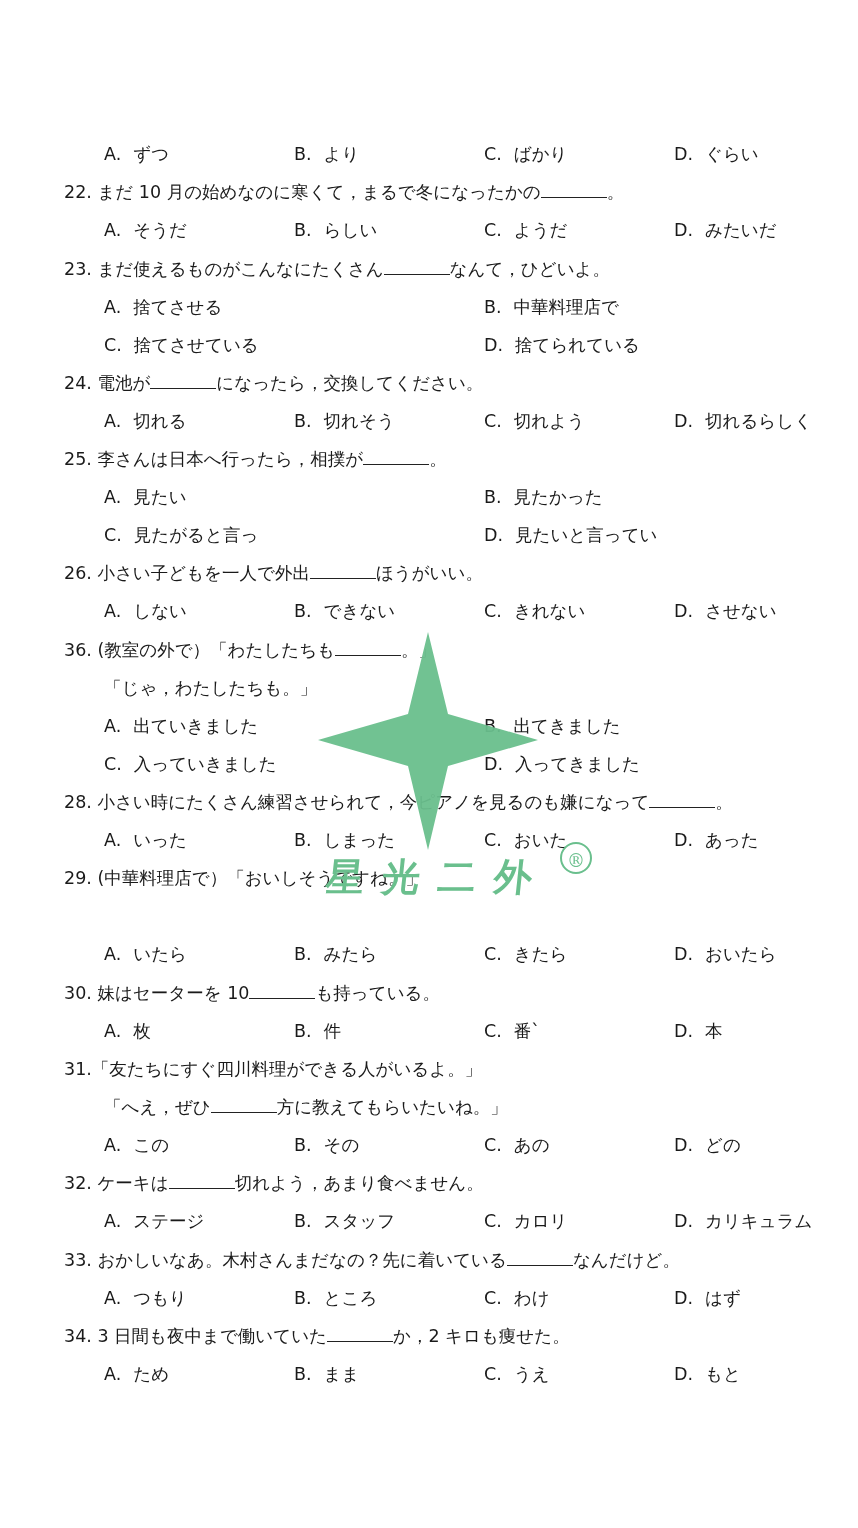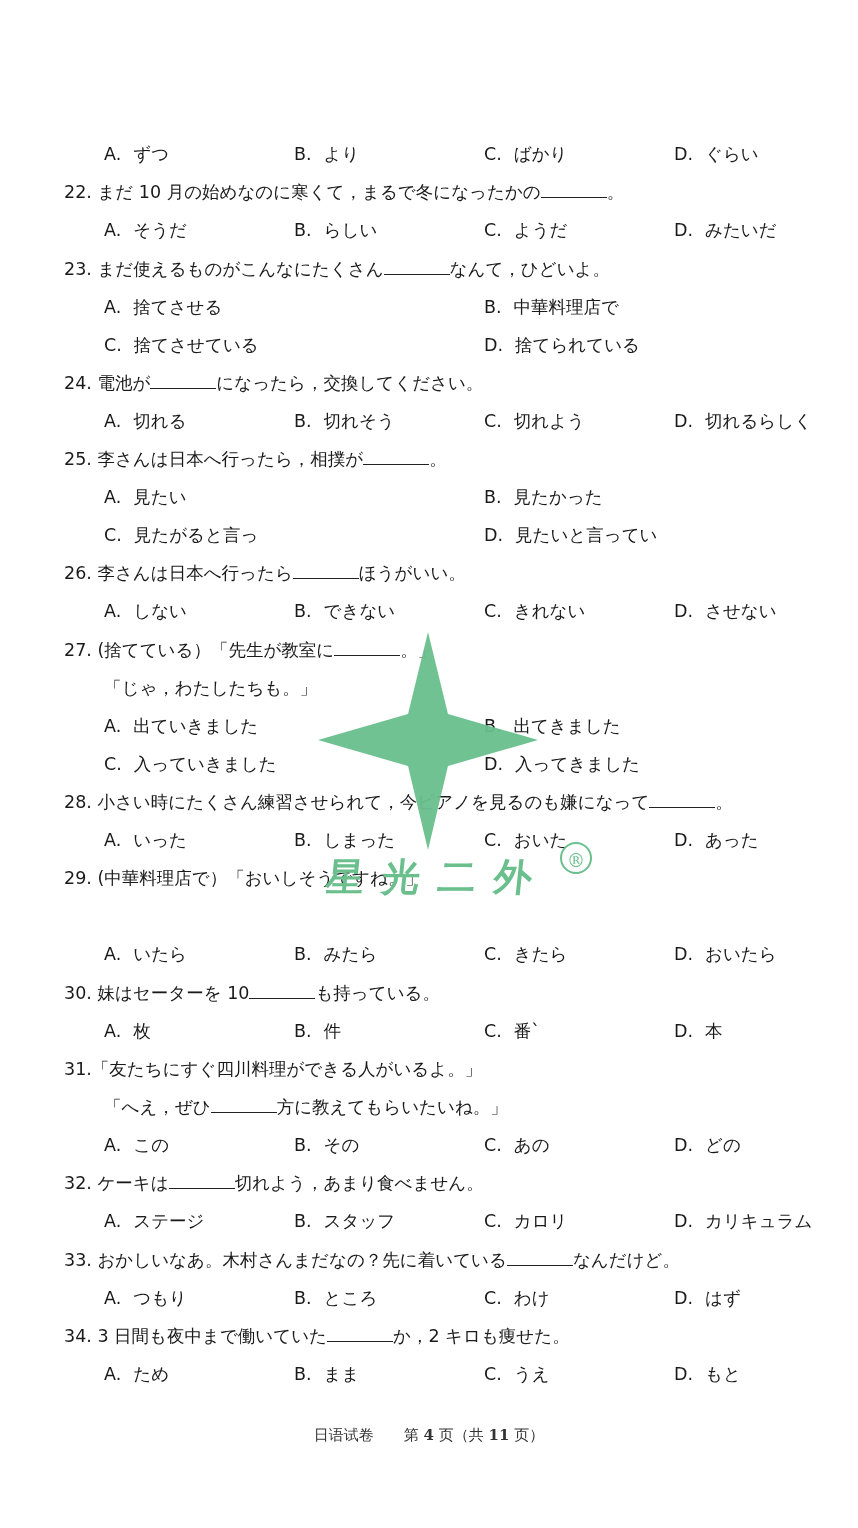--- a/index.html
+++ b/index.html
@@ -57,7 +57,7 @@
   <div class="opt c1" style="top:523px"><span class="letter">C.</span><span>見たがると言っ</span></div>
   <div class="opt c3" style="top:523px"><span class="letter">D.</span><span>見たいと言ってい</span></div>
 
-  <div class="line q" style="top:561px"><span>26.</span> <span>李さんは日本へ行ったら</span><span class="blank"></span><span>ほうがいい。</span></div>
+  <div class="line q" style="top:561px"><span>26.</span> <span>小さい子どもを一人で外出</span><span class="blank"></span><span>ほうがいい。</span></div>
   <div class="opt c1" style="top:599px"><span class="letter">A.</span><span>しない</span></div>
   <div class="opt c2" style="top:599px"><span class="letter">B.</span><span>できない</span></div>
   <div class="opt c3" style="top:599px"><span class="letter">C.</span><span>きれない</span></div>

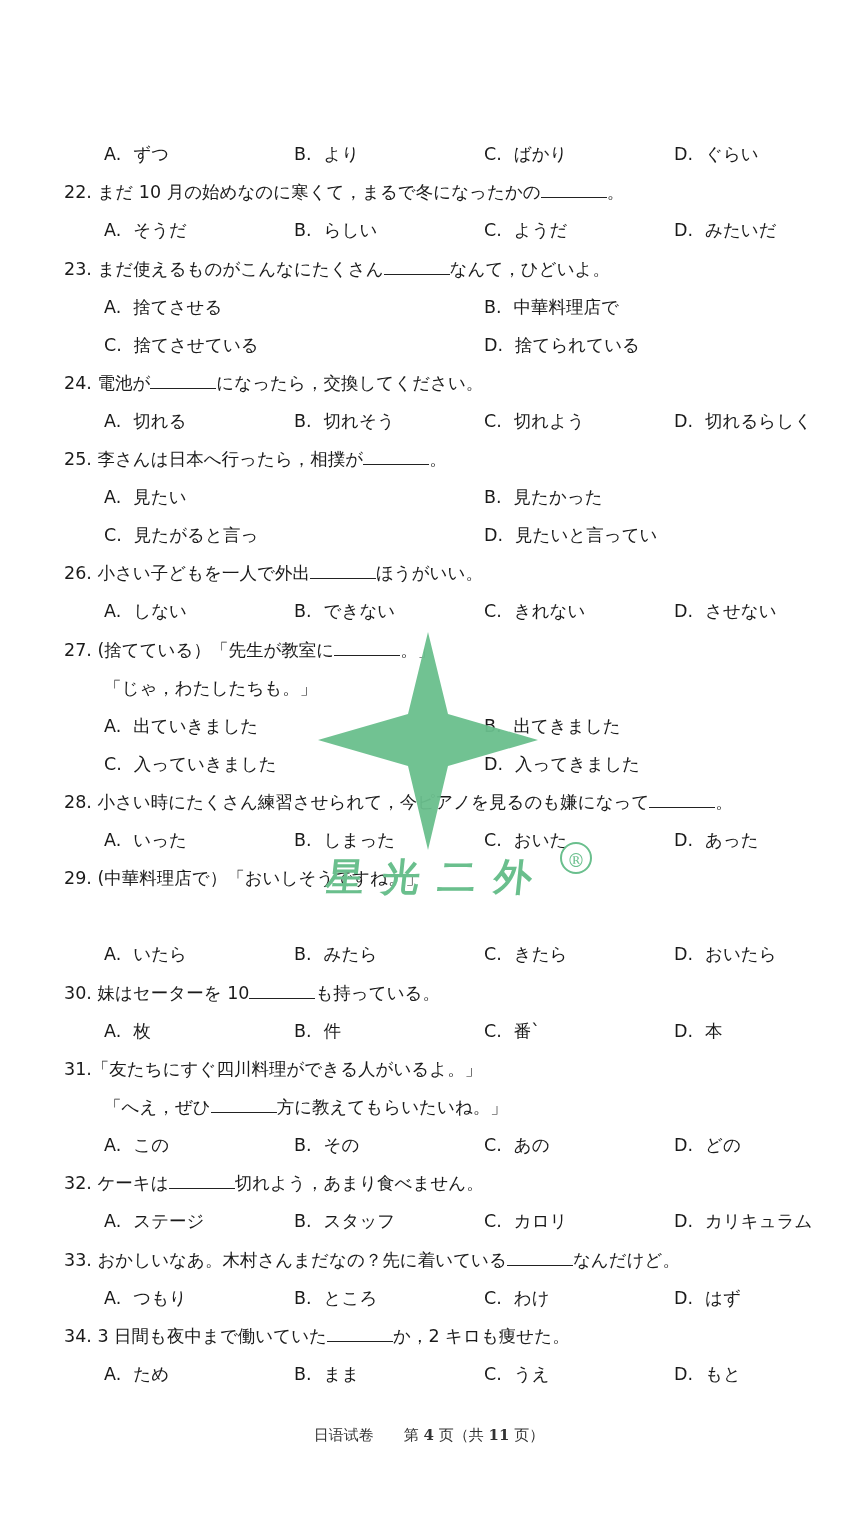--- a/index.html
+++ b/index.html
@@ -63,7 +63,7 @@
   <div class="opt c3" style="top:599px"><span class="letter">C.</span><span>きれない</span></div>
   <div class="opt c4" style="top:599px"><span class="letter">D.</span><span>させない</span></div>
 
-  <div class="line q" style="top:638px"><span>27.</span> <span>(捨てている）「先生が教室に</span><span class="blank"></span><span>。」</span></div>
+  <div class="line q" style="top:638px"><span>36.</span> <span>(捨てている）「先生が教室に</span><span class="blank"></span><span>。」</span></div>
   <div class="line sub" style="top:676px">「じゃ，わたしたちも。」</div>
   <div class="opt c1" style="top:714px"><span class="letter">A.</span><span>出ていきました</span></div>
   <div class="opt c3" style="top:714px"><span class="letter">B.</span><span>出てきました</span></div>

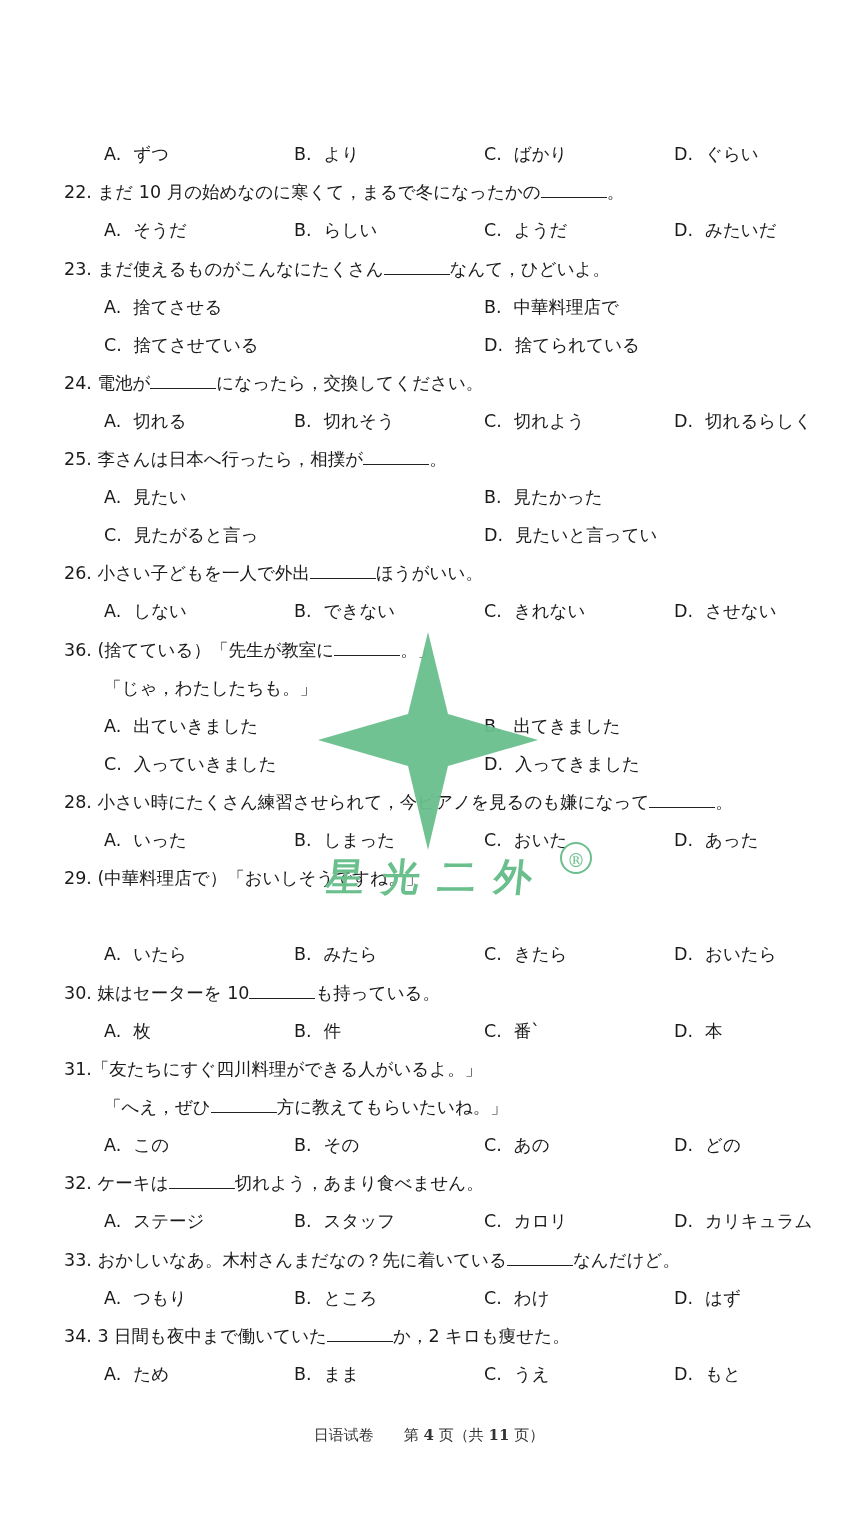--- a/index.html
+++ b/index.html
@@ -63,7 +63,7 @@
   <div class="opt c3" style="top:599px"><span class="letter">C.</span><span>きれない</span></div>
   <div class="opt c4" style="top:599px"><span class="letter">D.</span><span>させない</span></div>
 
-  <div class="line q" style="top:638px"><span>36.</span> <span>(捨てている）「先生が教室に</span><span class="blank"></span><span>。」</span></div>
+  <div class="line q" style="top:638px"><span>36.</span> <span>(教室の外で）「わたしたちも</span><span class="blank"></span><span>。」</span></div>
   <div class="line sub" style="top:676px">「じゃ，わたしたちも。」</div>
   <div class="opt c1" style="top:714px"><span class="letter">A.</span><span>出ていきました</span></div>
   <div class="opt c3" style="top:714px"><span class="letter">B.</span><span>出てきました</span></div>

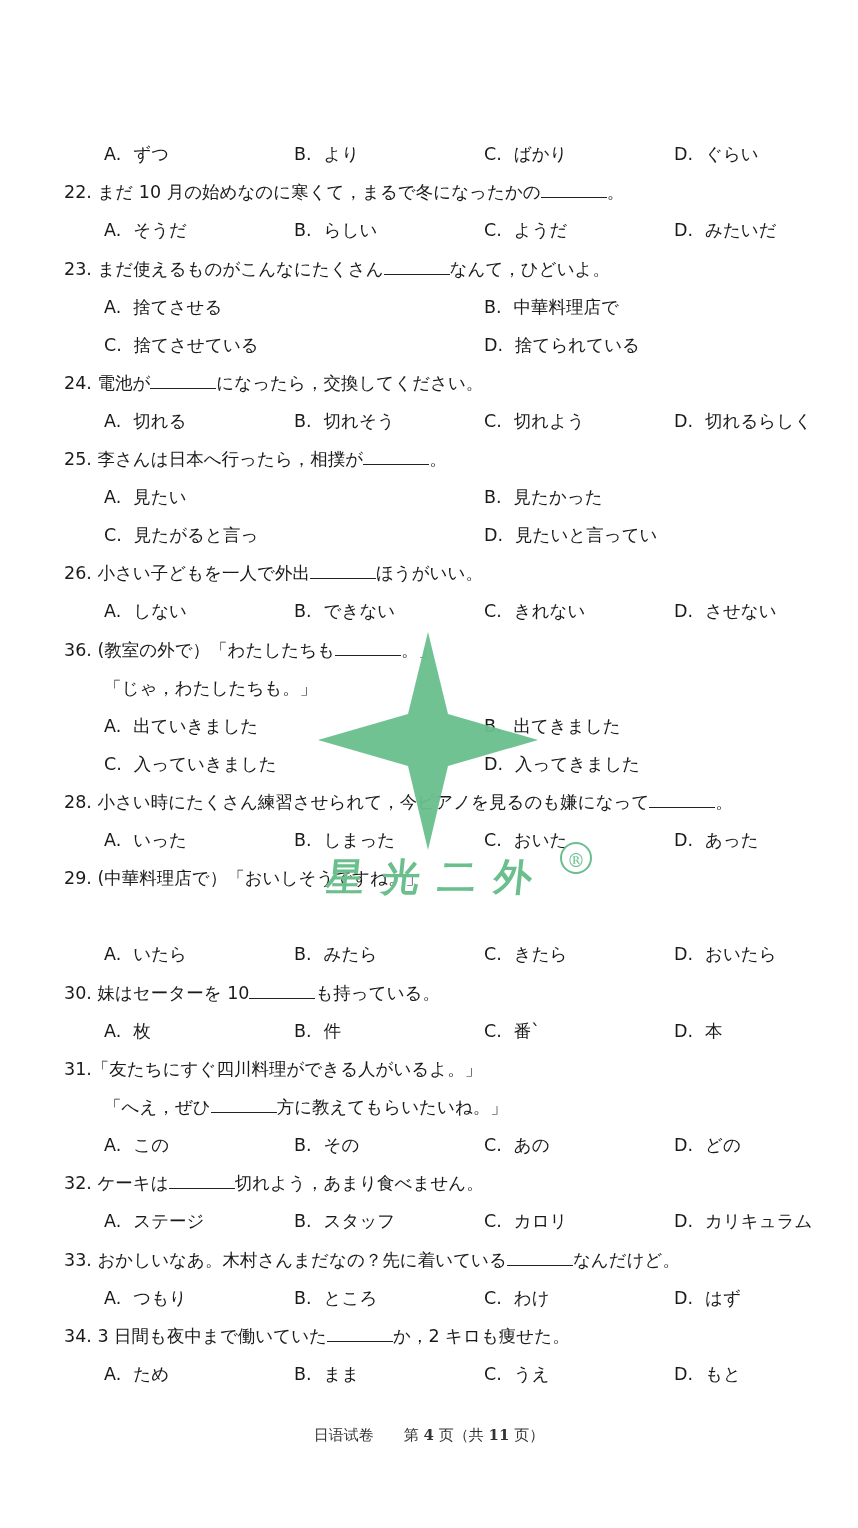--- a/index.html
+++ b/index.html
@@ -119,9 +119,6 @@
   <div class="wm-text">星光二外</div>
   <div class="wm-r"><span style="font-size:18px">®</span></div>
 
-  <div class="footer">
-    <span>日语试卷</span><span class="gap"></span><span>第</span> <b>4</b> <span>页（共</span> <b>11</b> <span>页）</span>
-  </div>
 </div>
 
 </body></html>

